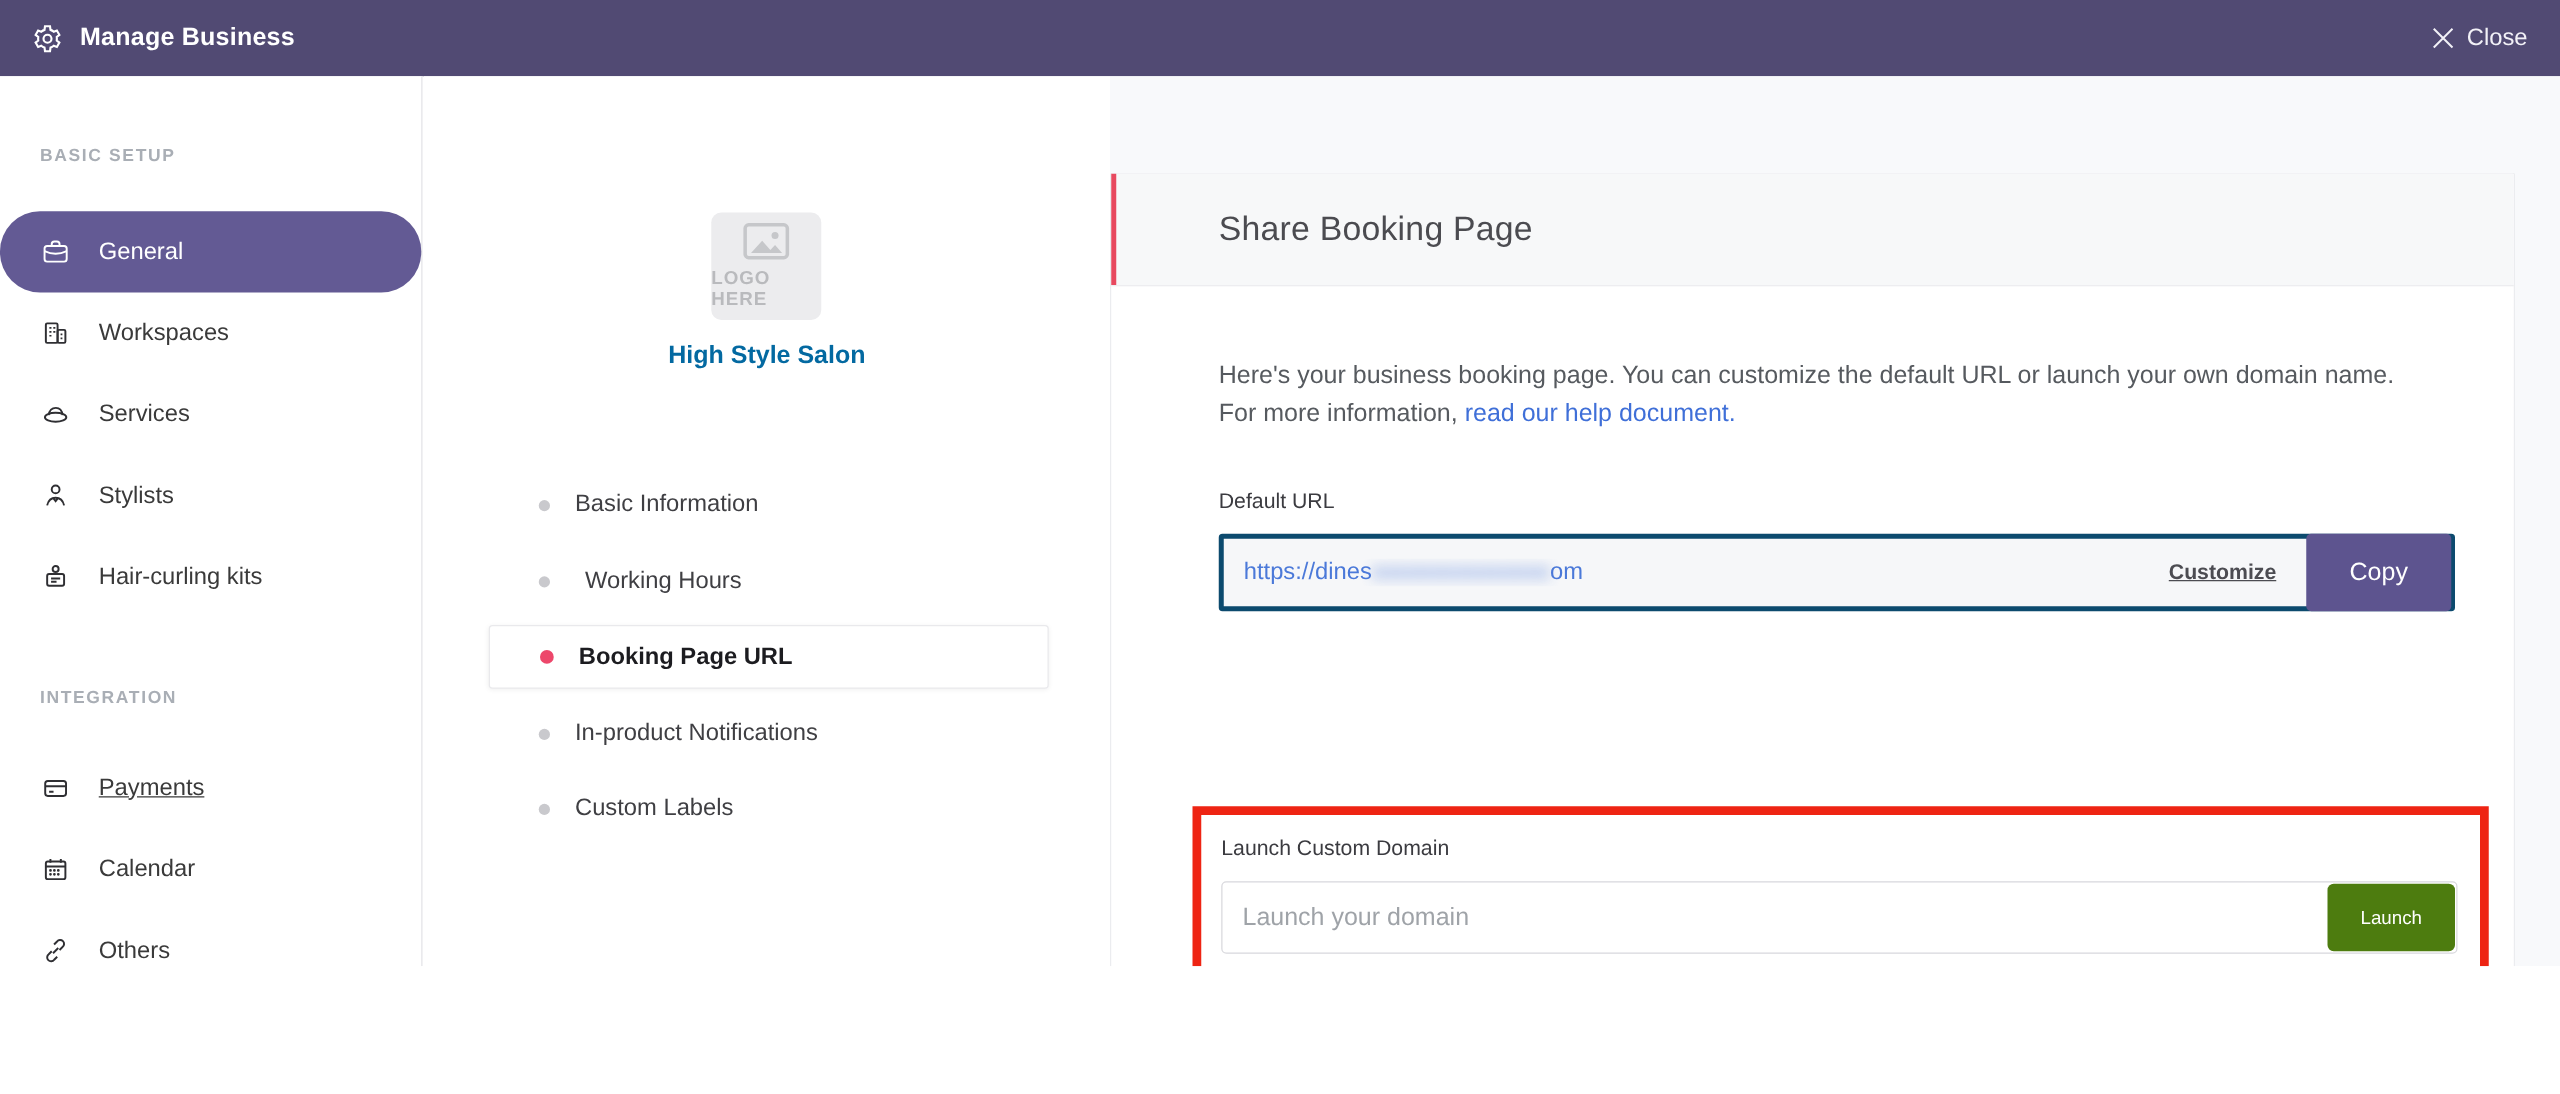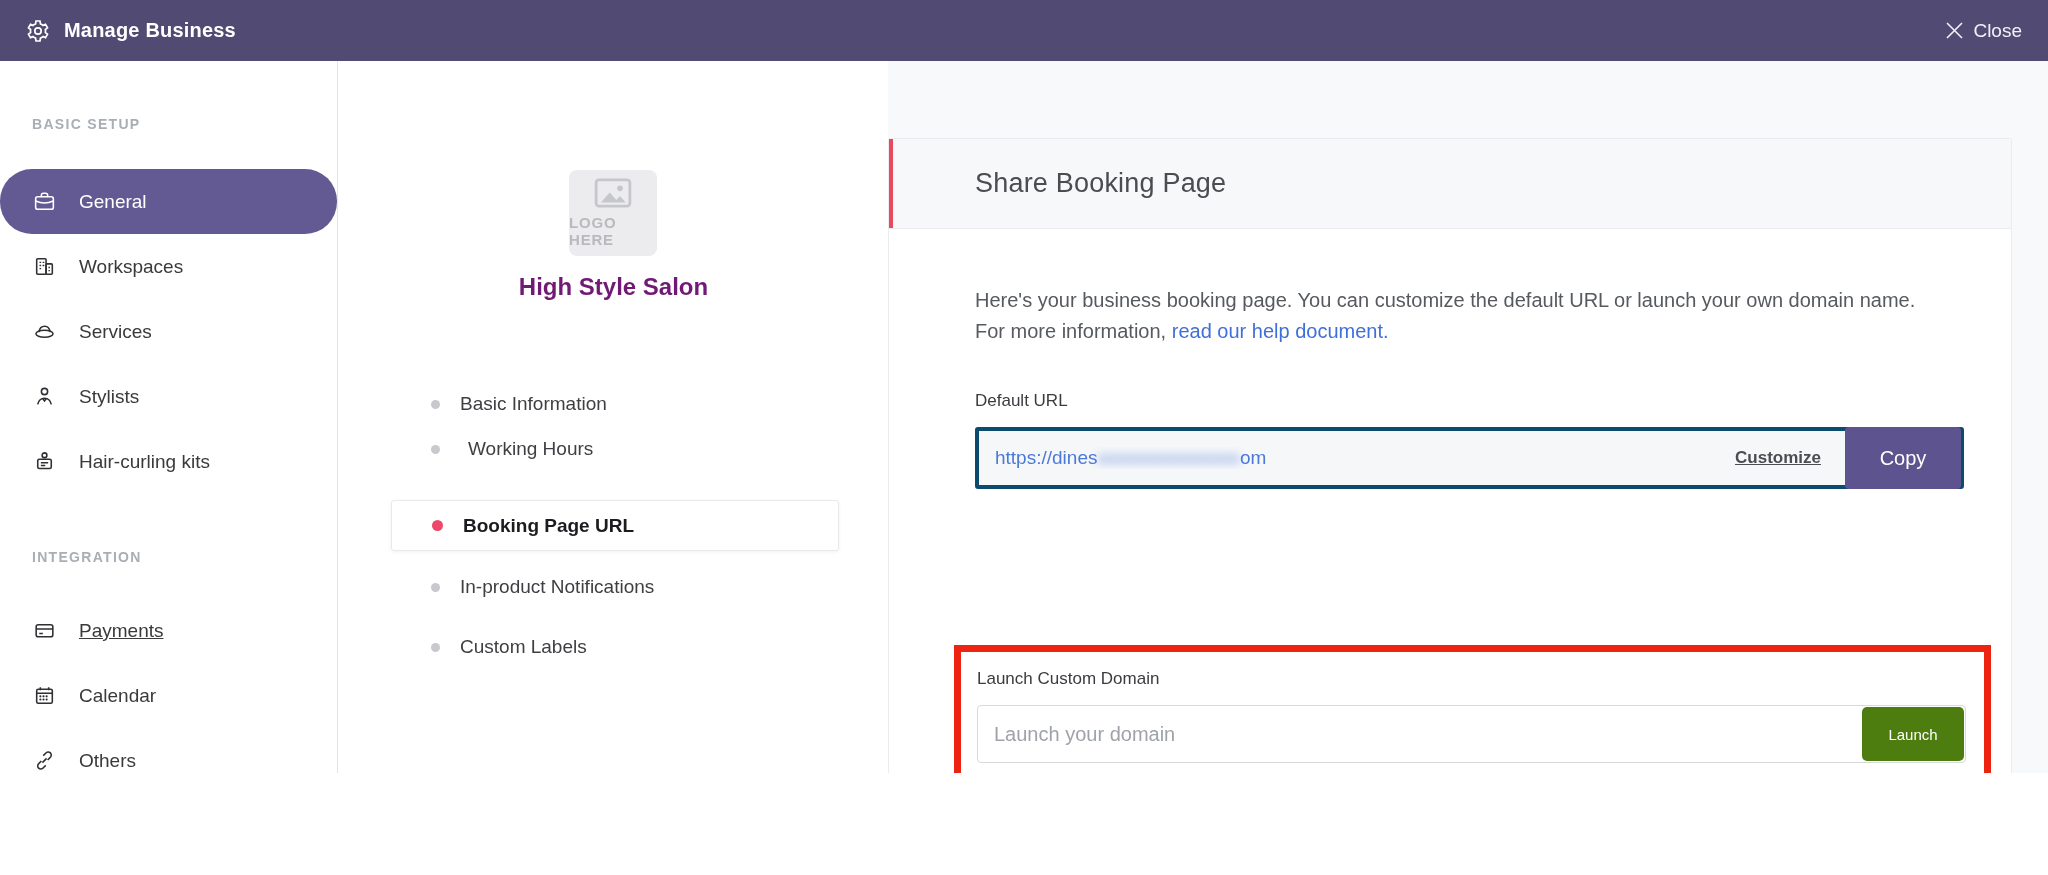--- a/index.html
+++ b/index.html
@@ -38,7 +38,7 @@
               align-items:center; justify-content:center; gap:6px; cursor:pointer; }
   .logo-box .logo-caption { font-size:15px; letter-spacing:.8px; color:#b9babd; font-weight:700; }
   .biz-name { position:absolute; left:0; top:212px; width:549px; text-align:center;
-              font-size:24px; font-weight:700; color:#701a75; }
+              font-size:20px; font-weight:700; color:#0369a1; }
 
   .subnav-item { position:absolute; left:52px; width:448px; height:38px; display:flex;
                  align-items:center; padding-left:40px; gap:20px; font-size:19px; color:#3f3f43;

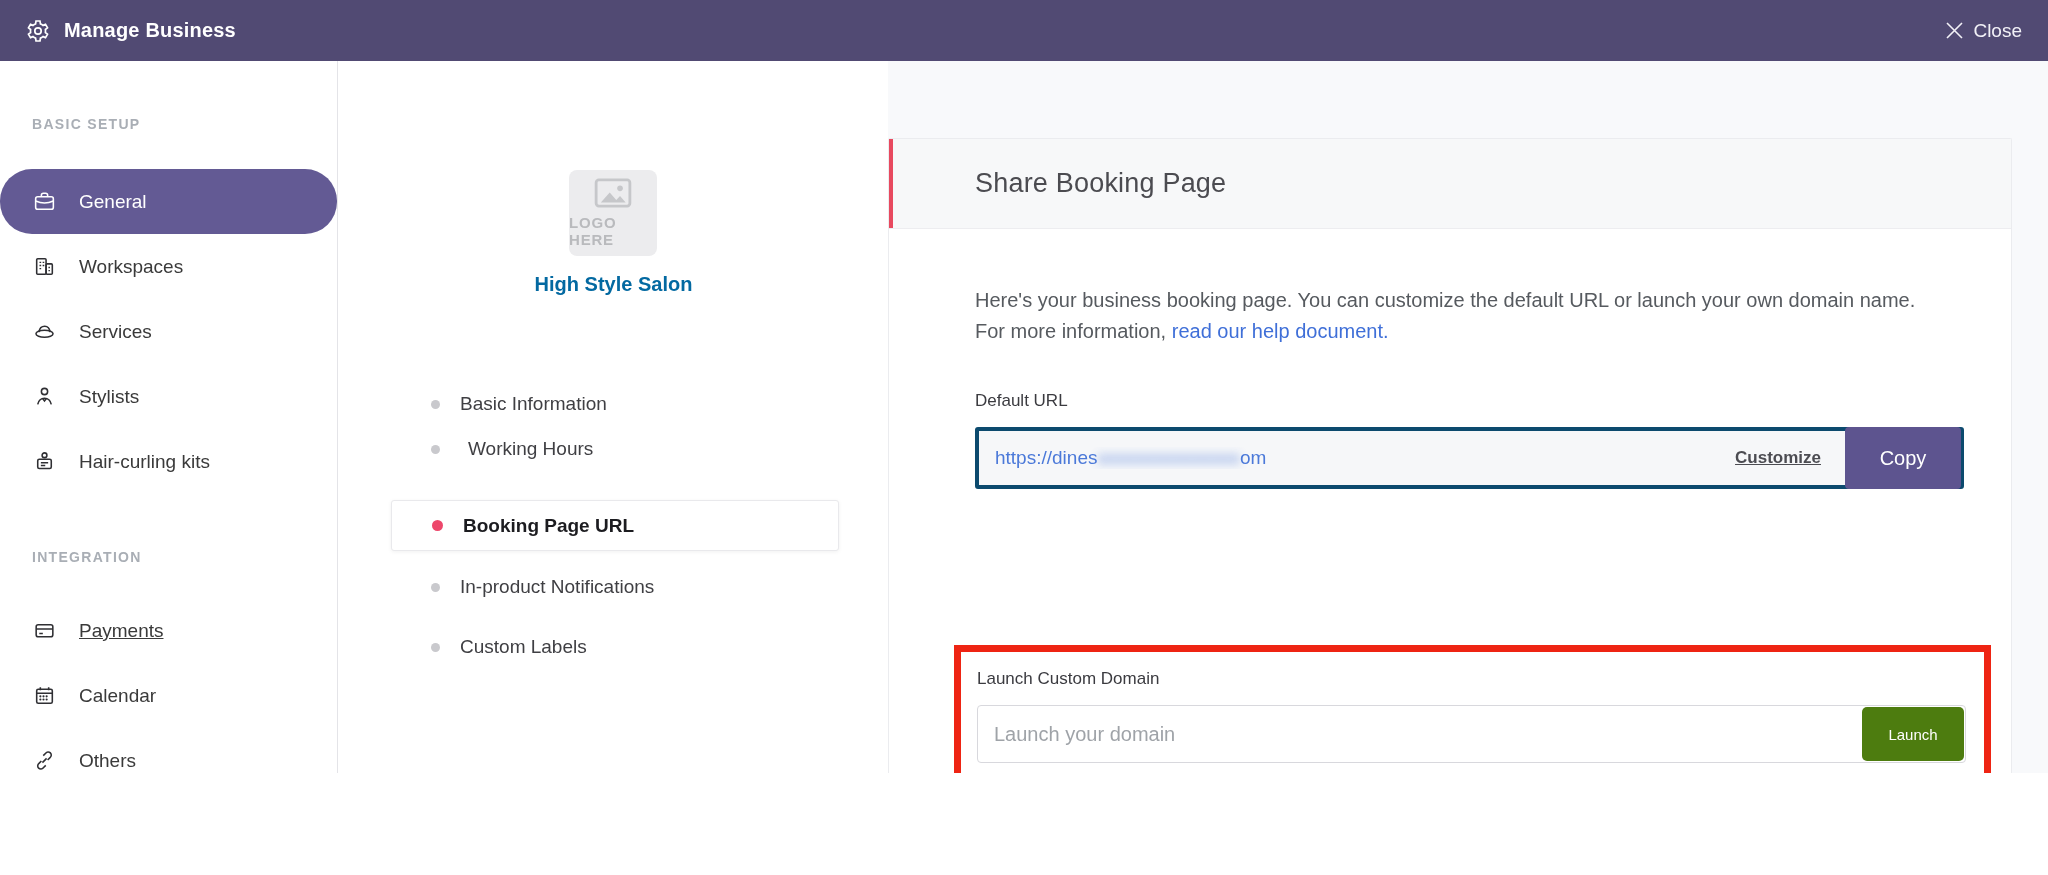--- a/index.html
+++ b/index.html
@@ -221,7 +221,7 @@
       <span class="dot"></span>
       <span>Basic Information</span>
     </div>
-    <div class="subnav-item" style="top:369px;gap:28px;">
+    <div class="subnav-item" style="top:385px;gap:28px;">
       <span class="dot"></span>
       <span>Working Hours</span>
     </div>

